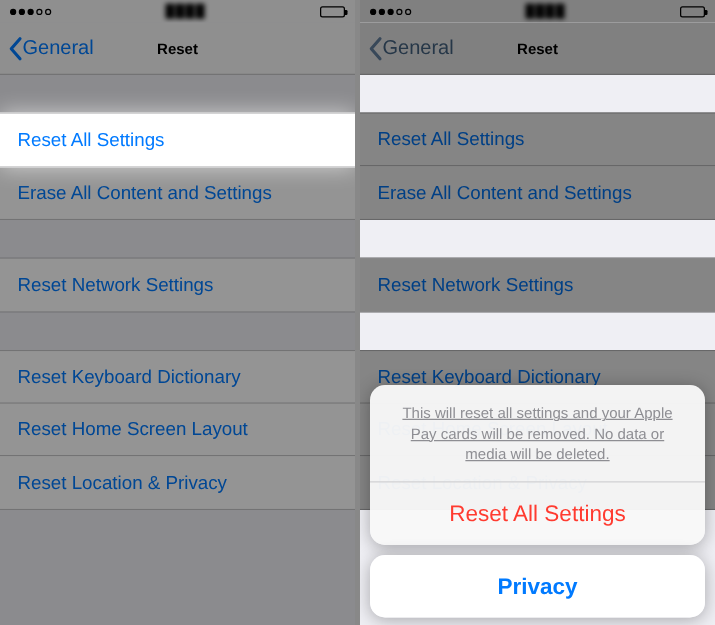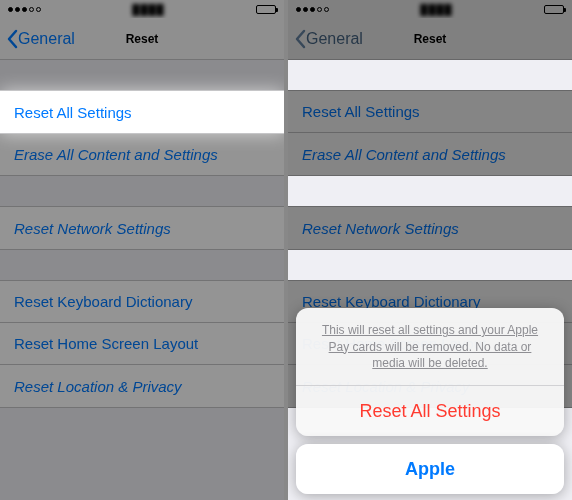--- a/index.html
+++ b/index.html
@@ -82,7 +82,7 @@
       background: #fff;
       border-bottom: 1px solid #c6c6c8;
     }
-    .cell:last-child { border-bottom: none; font-style: italic; }
+    .cell:last-child { border-bottom: none; }
     
     .dim-overlay {
       position: absolute;

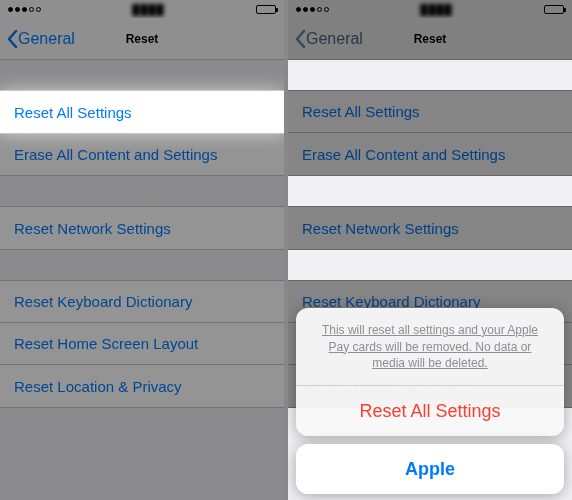--- a/index.html
+++ b/index.html
@@ -266,7 +266,7 @@
         </div>
     </div>
     <div class="sheet-cancel">
-        <span>Apple</span>
+        <span>Privacy</span>
       </div>
   </div>
 </div>

